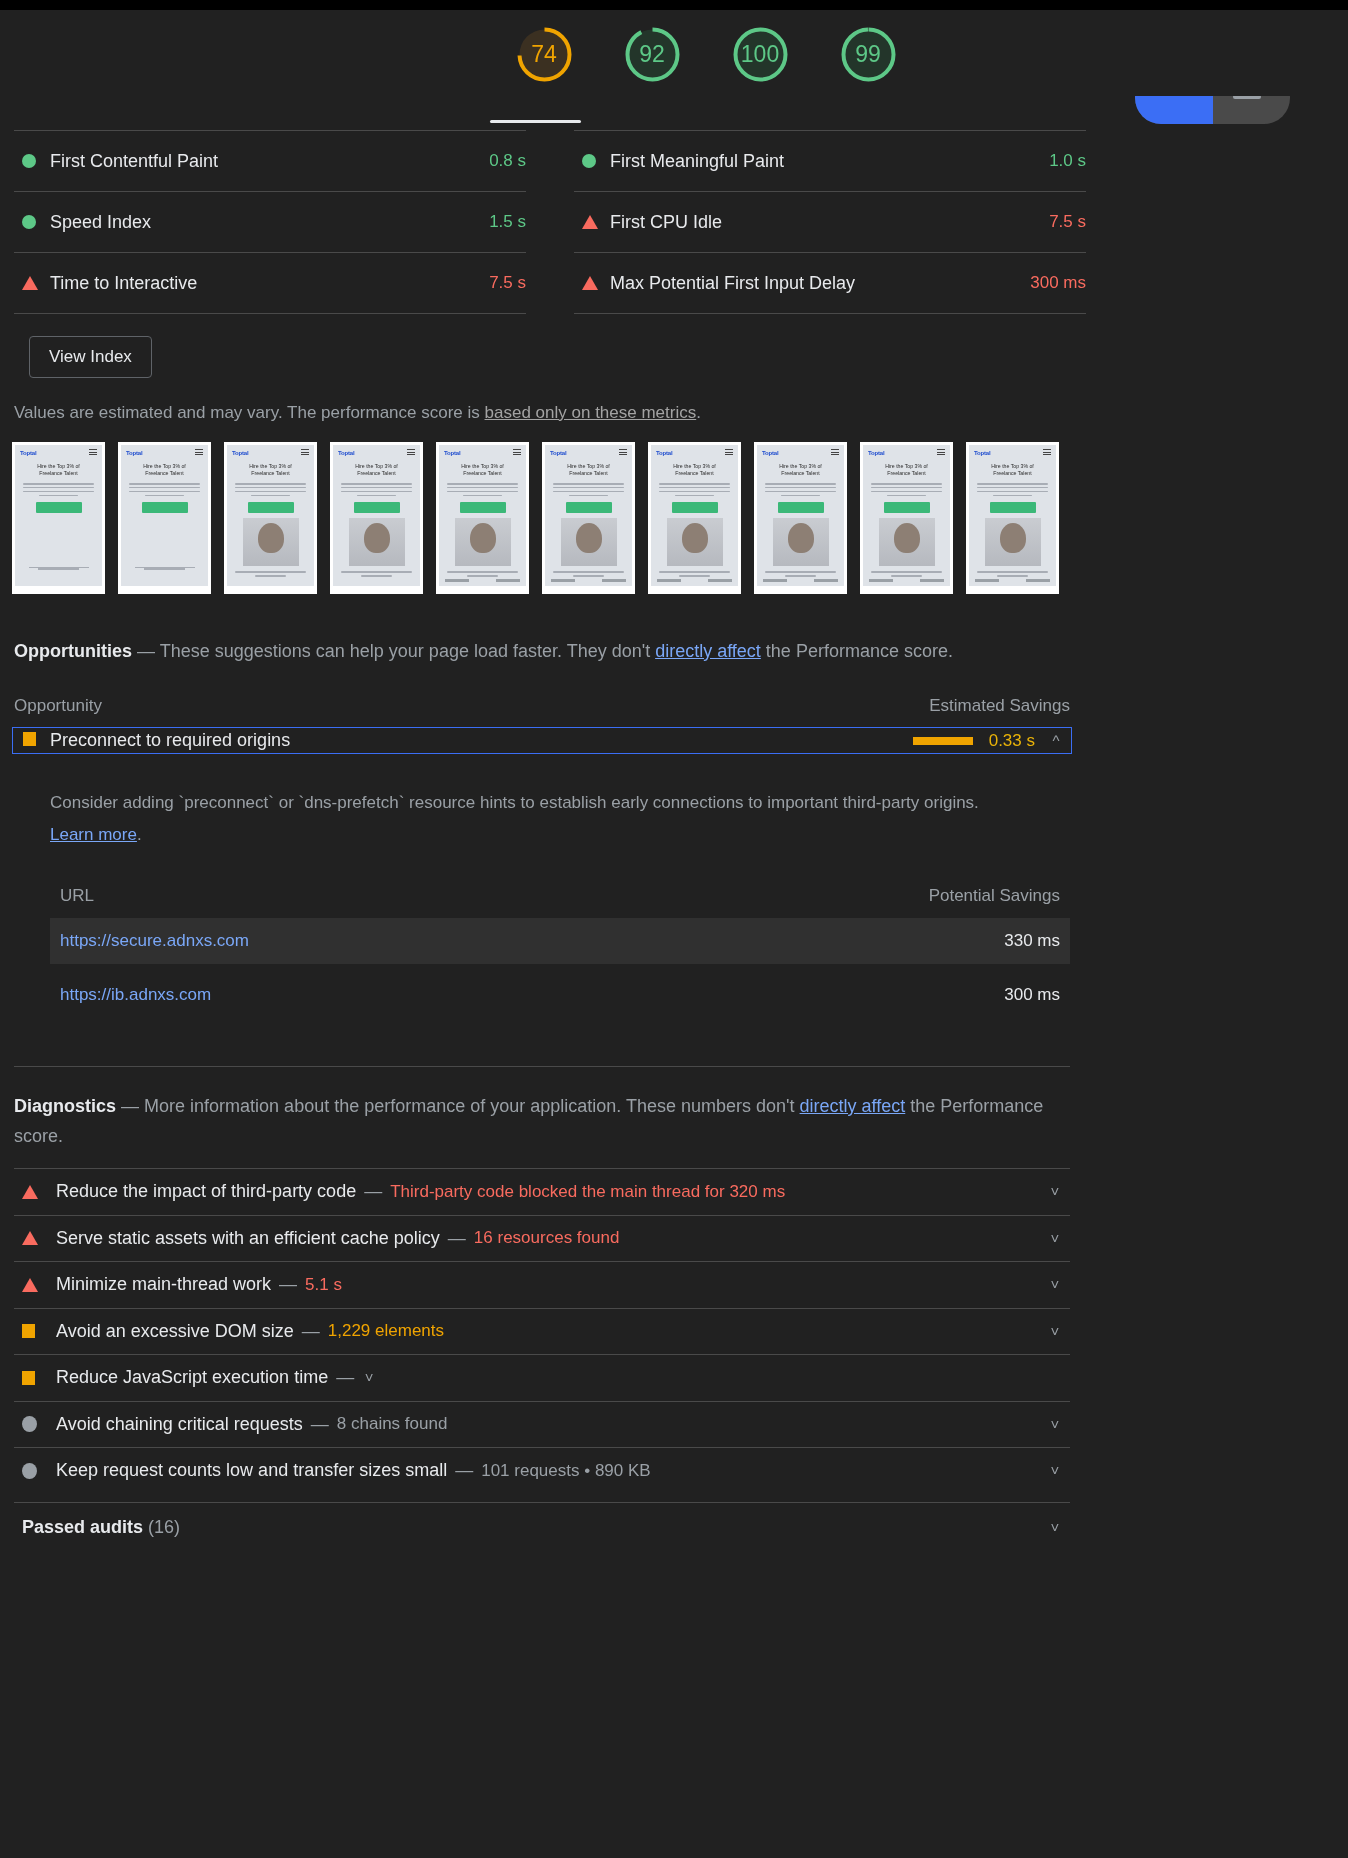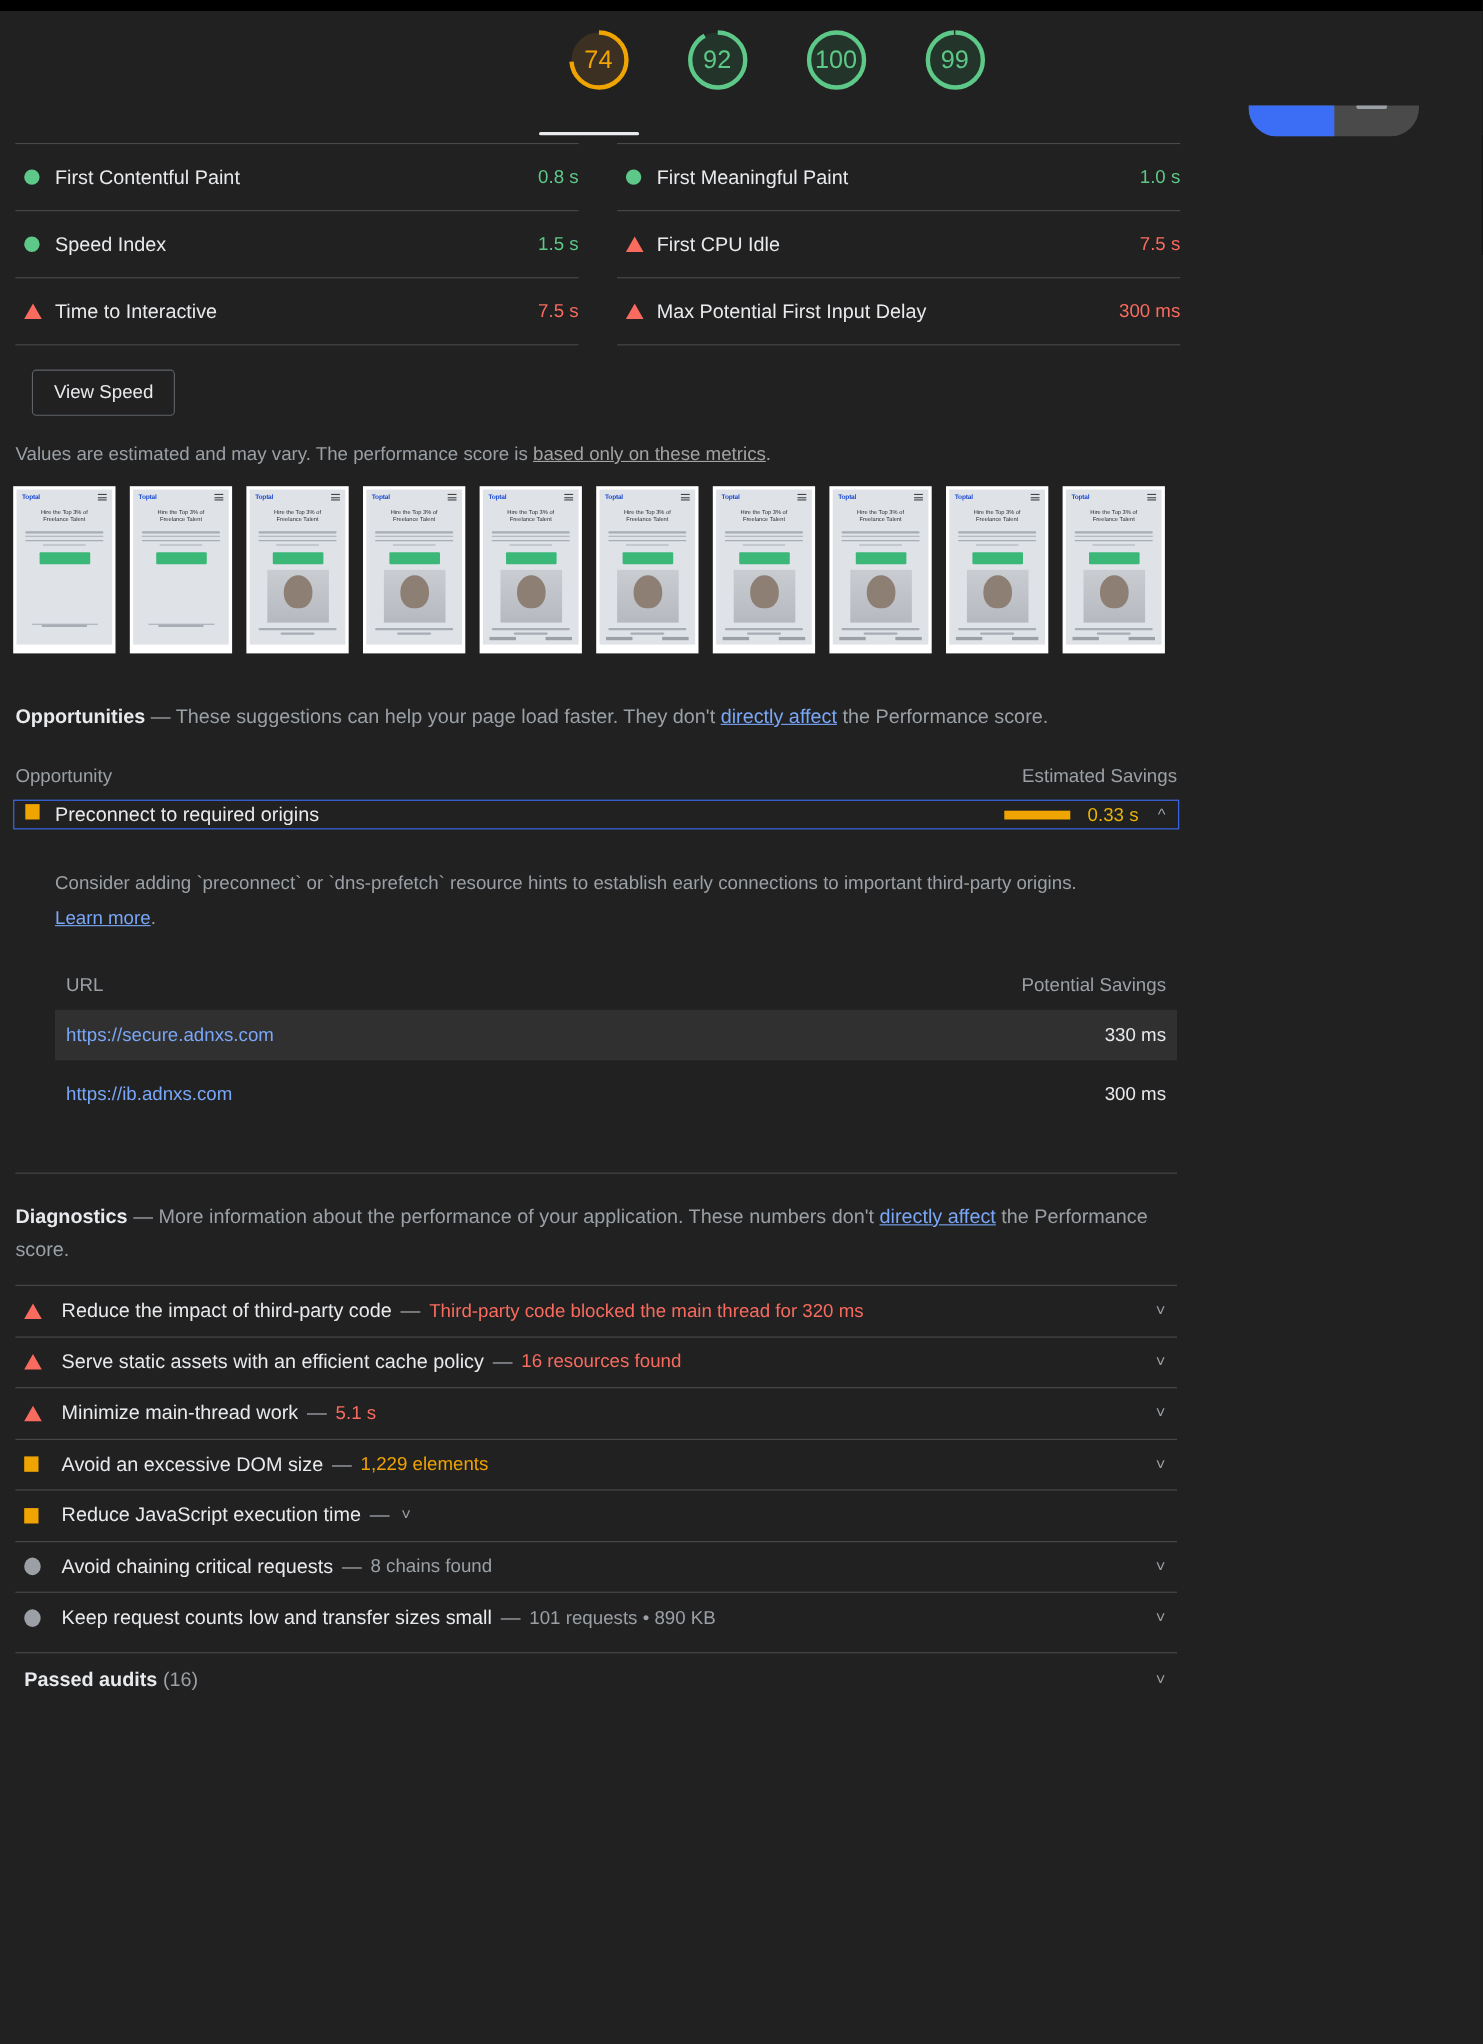--- a/index.html
+++ b/index.html
@@ -121,7 +121,7 @@
     left: 14px;
     width: 1320px;
     display: flex;
-    gap: 35px;
+    gap: 48px;
   }
   .metric-col { width: 512px; }
   .metric-row {

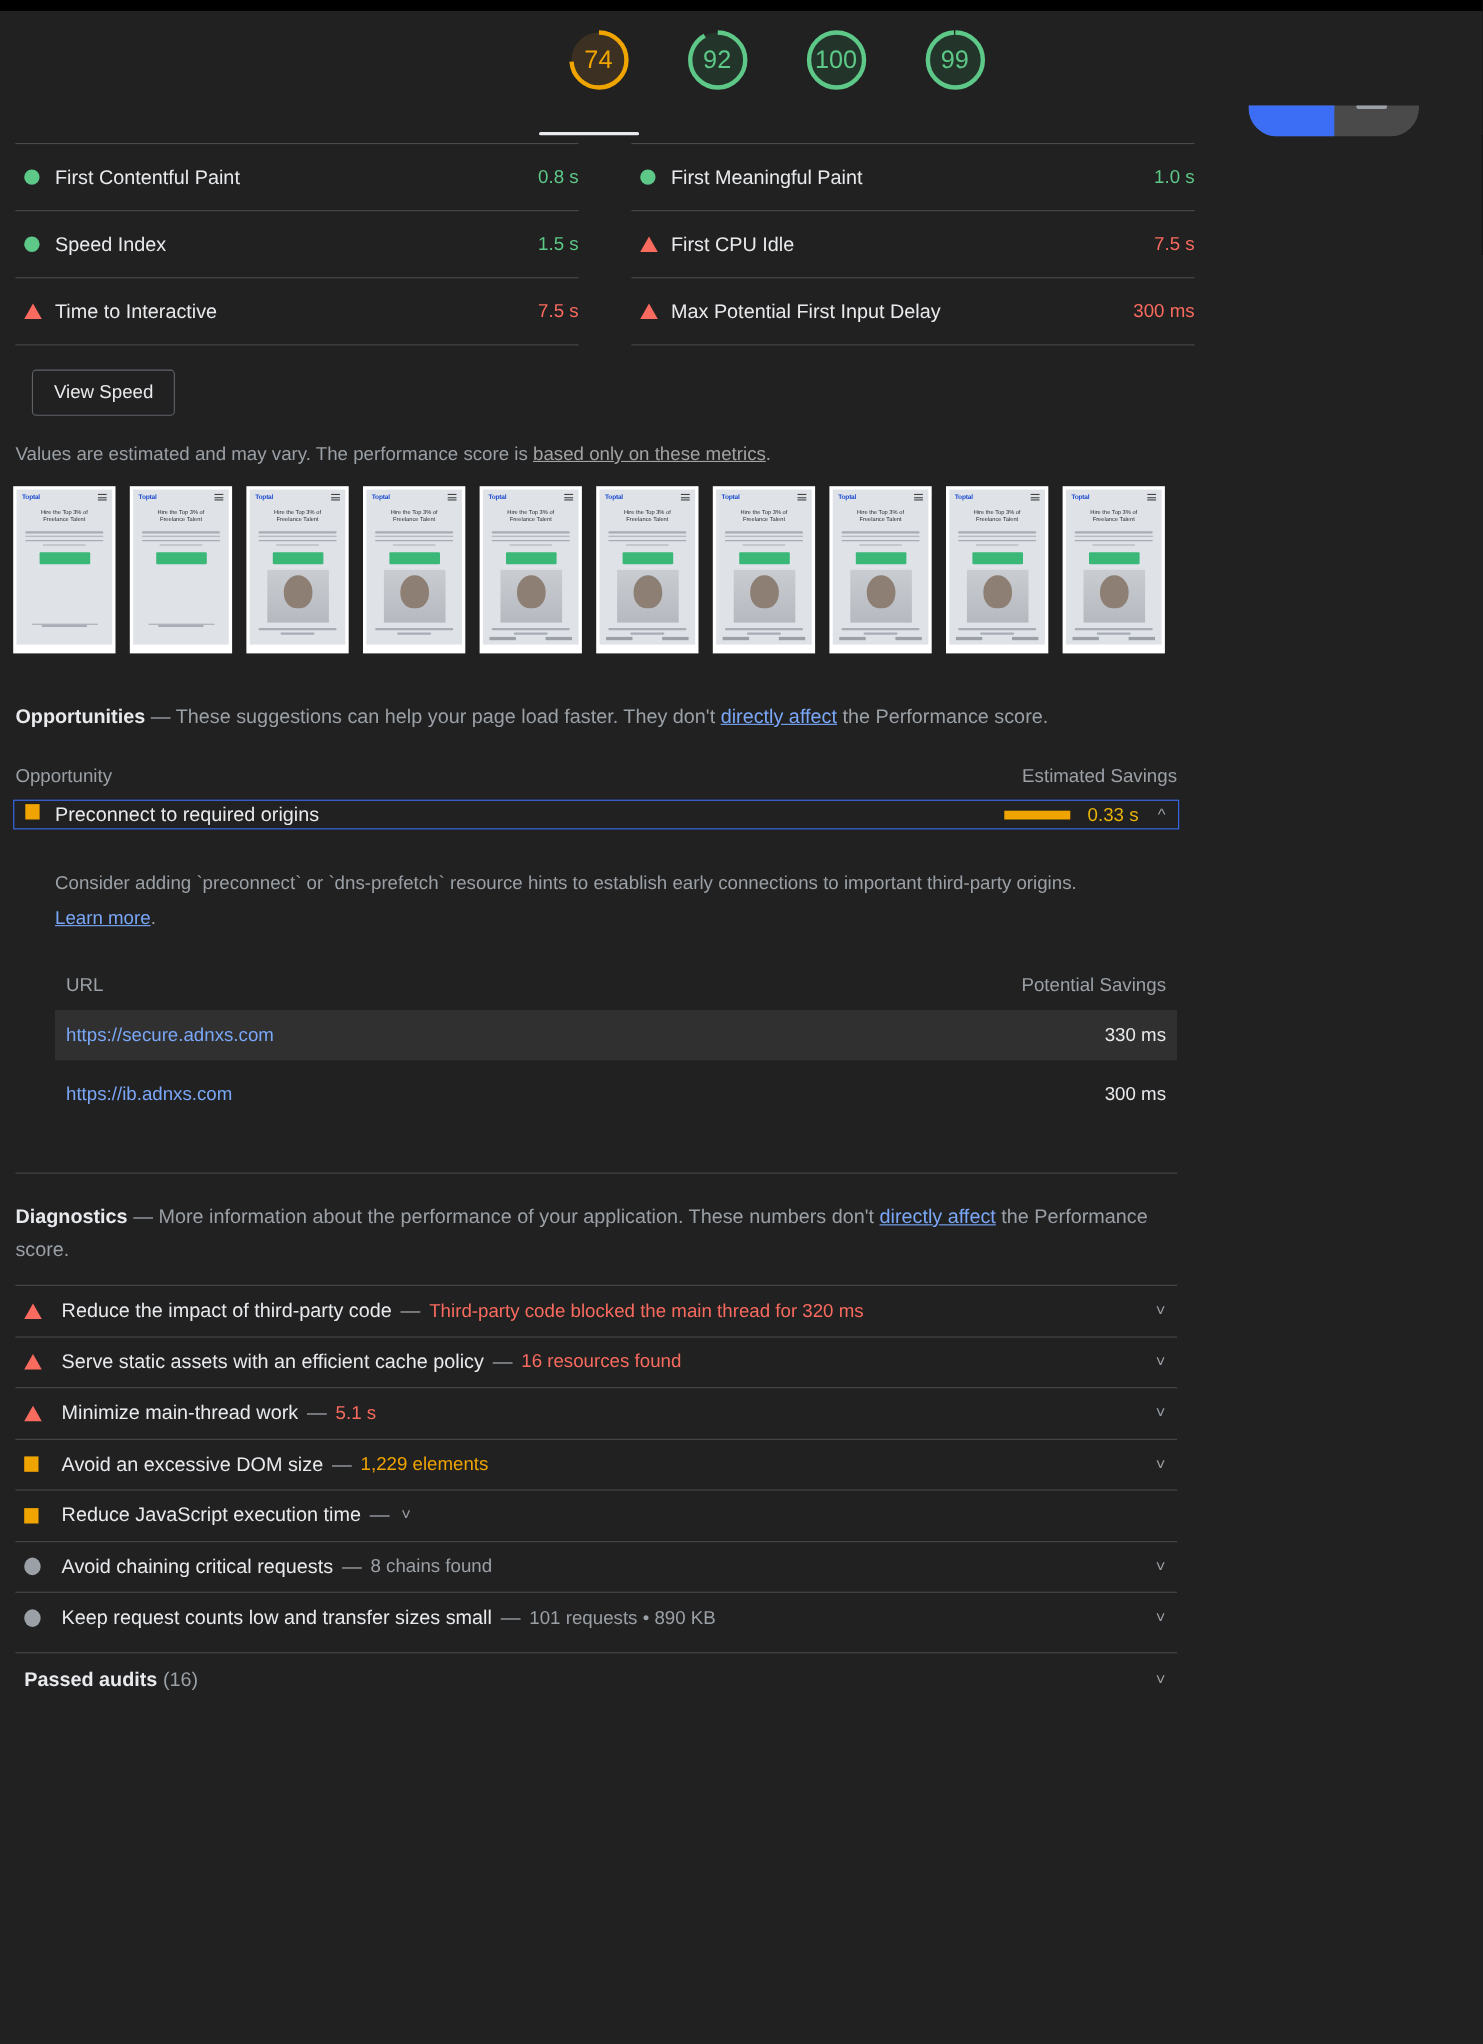--- a/index.html
+++ b/index.html
@@ -496,7 +496,7 @@
 
   </div>
 
-  <button class="view-trace">View Speed</button>
+  <button class="view-trace">View Index</button>
 
   <div class="estimated-note">
     <span>Values are estimated and may vary. The performance score is </span><a href="#">based only on these metrics</a><span>.</span>

